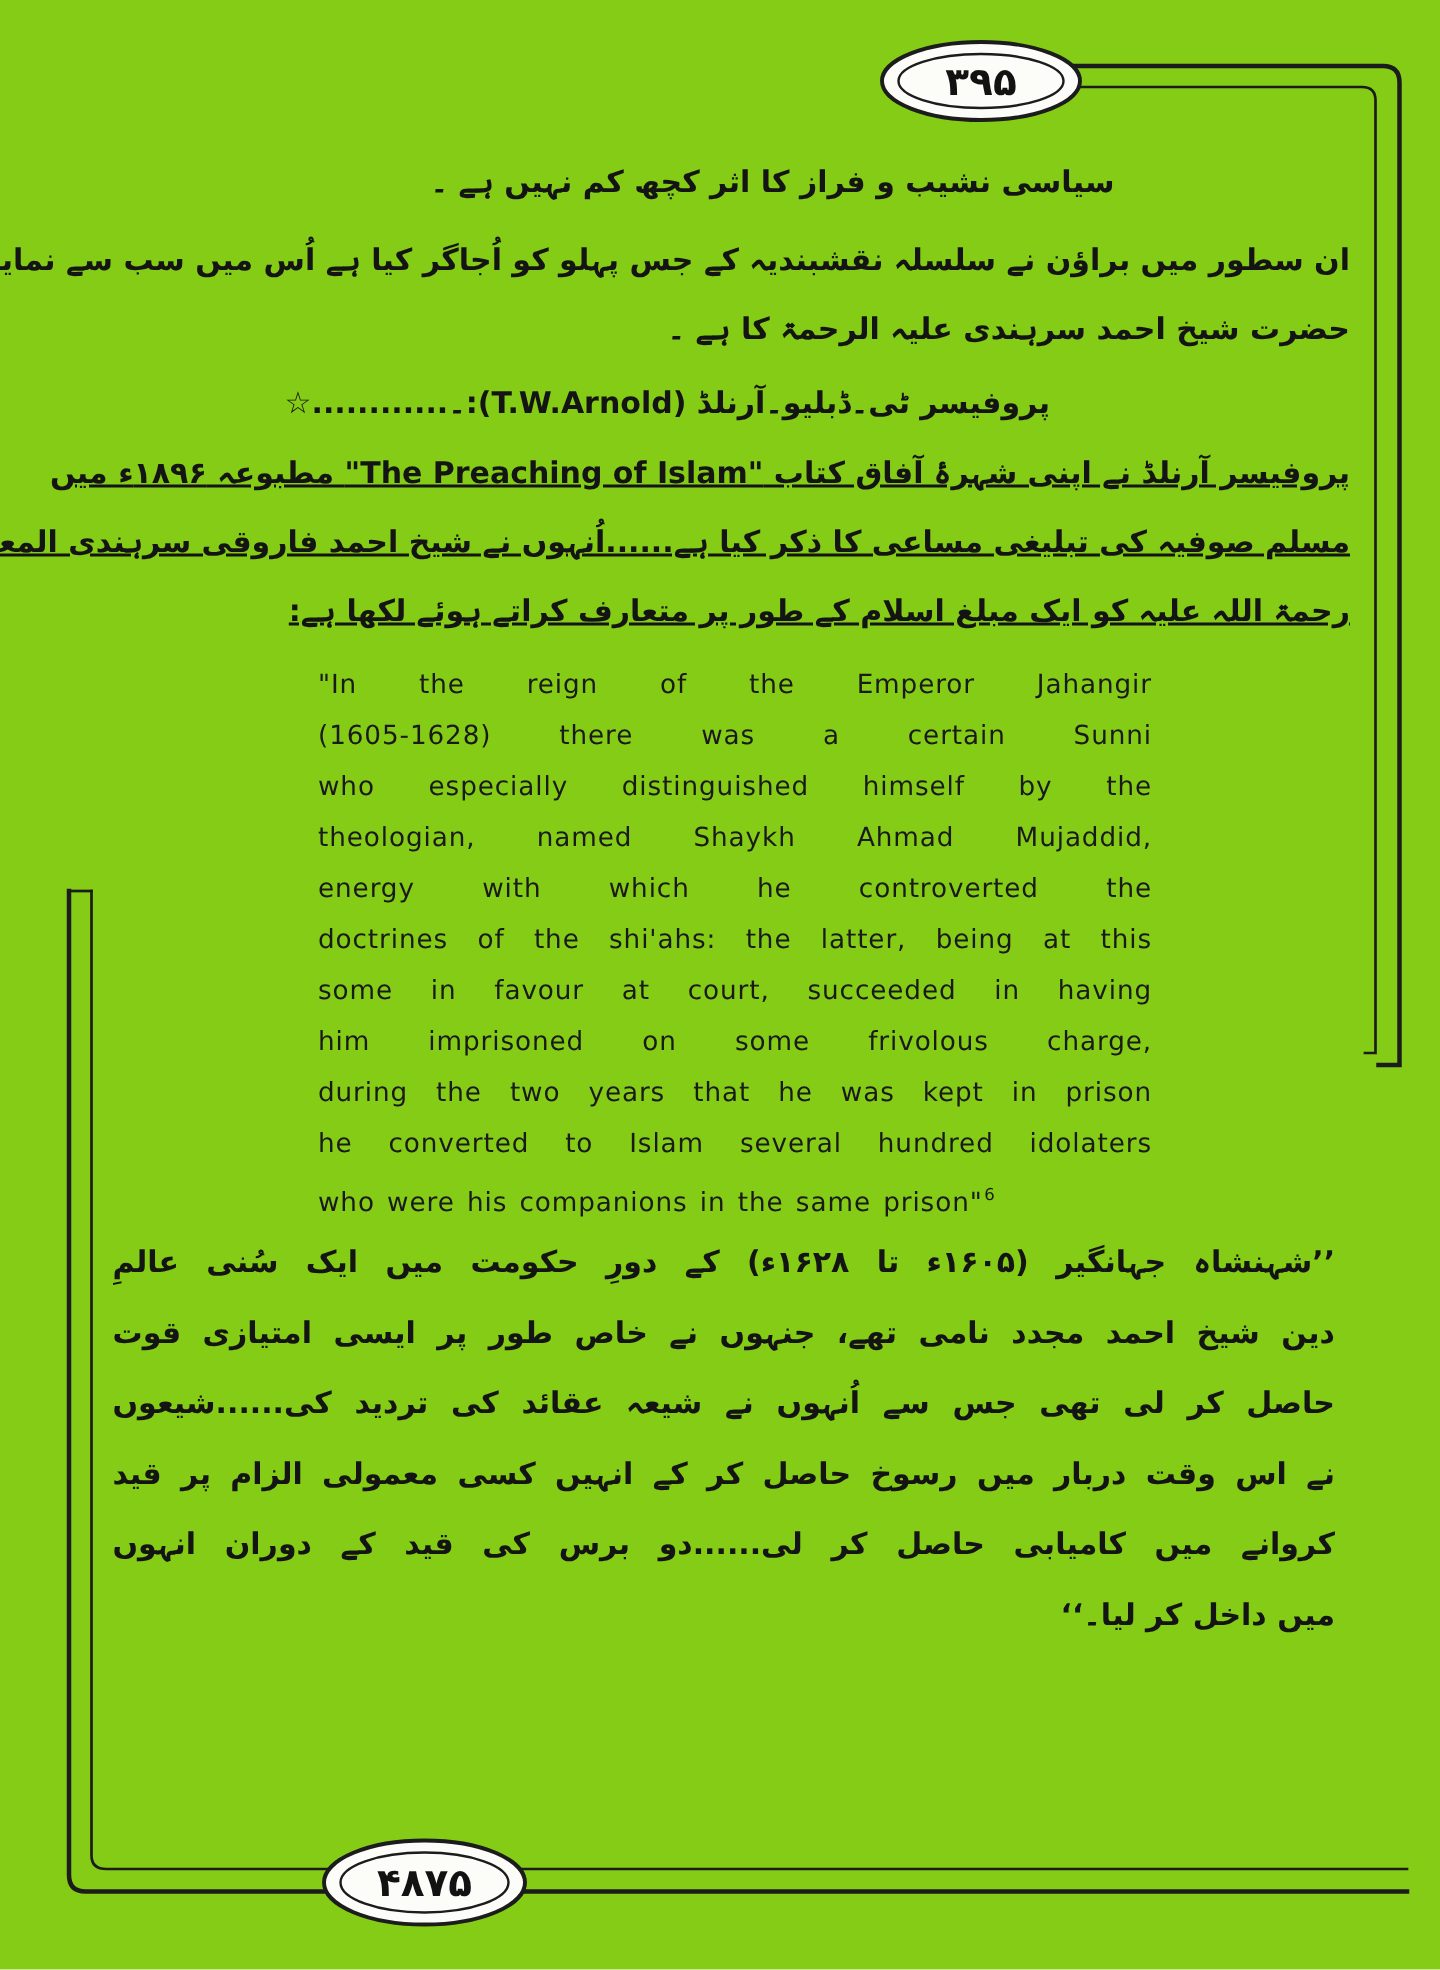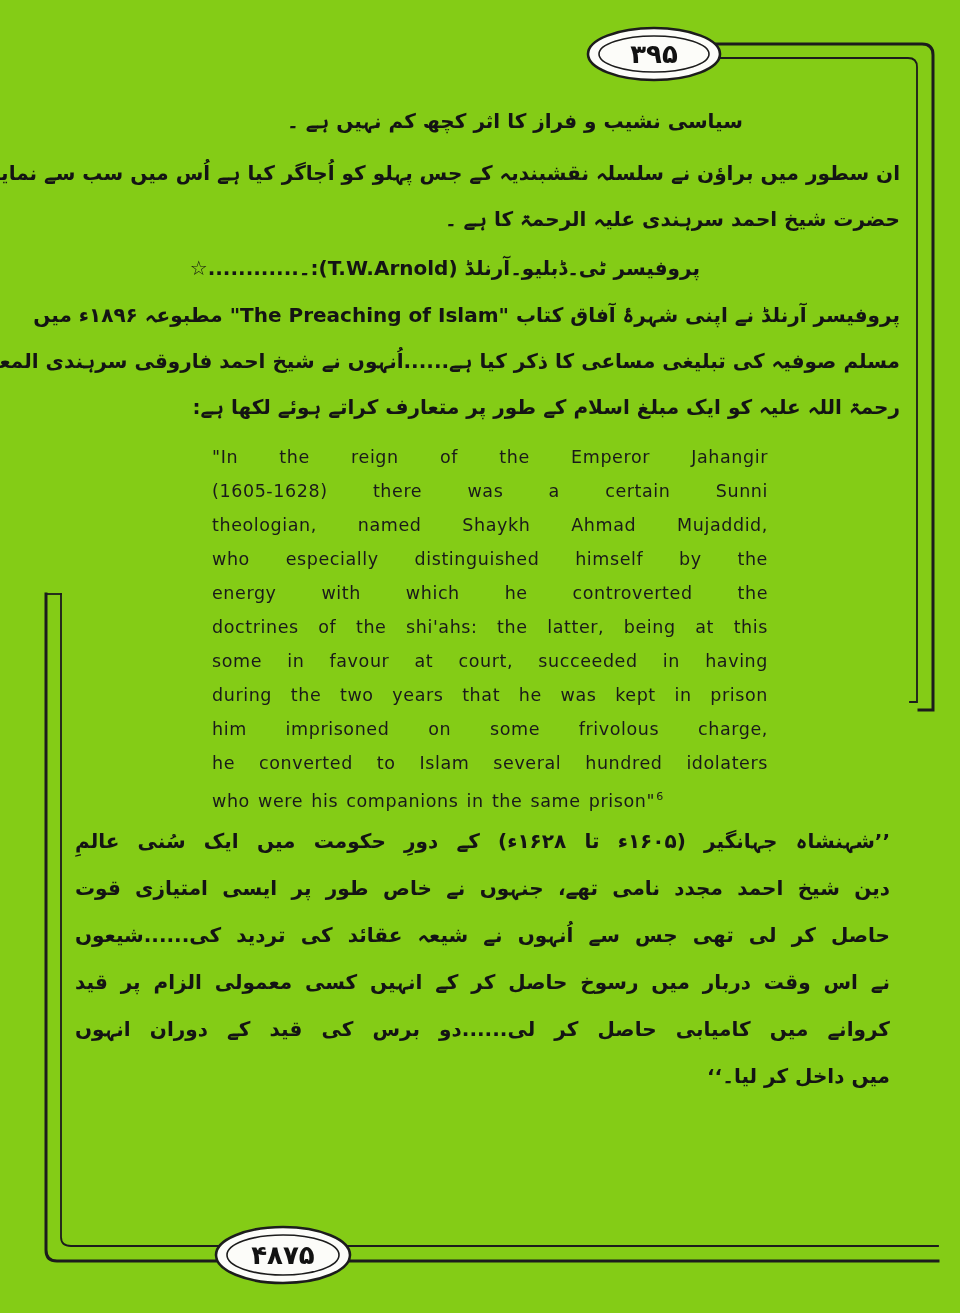--- a/index.html
+++ b/index.html
@@ -51,7 +51,7 @@
     margin-left: 36px;
   }
   .heading .leader { letter-spacing: 2px; }
-  .arnold { position: absolute; top: 292px; left: 72px; right: 60px; }
+  .arnold { position: absolute; top: 292px; left: 72px; right: 60px; text-decoration: underline; }
   .translation { position: absolute; top: 818px; left: 75px; right: 70px; }
   .translation .uline { line-height: 47px; height: 47px; }
   

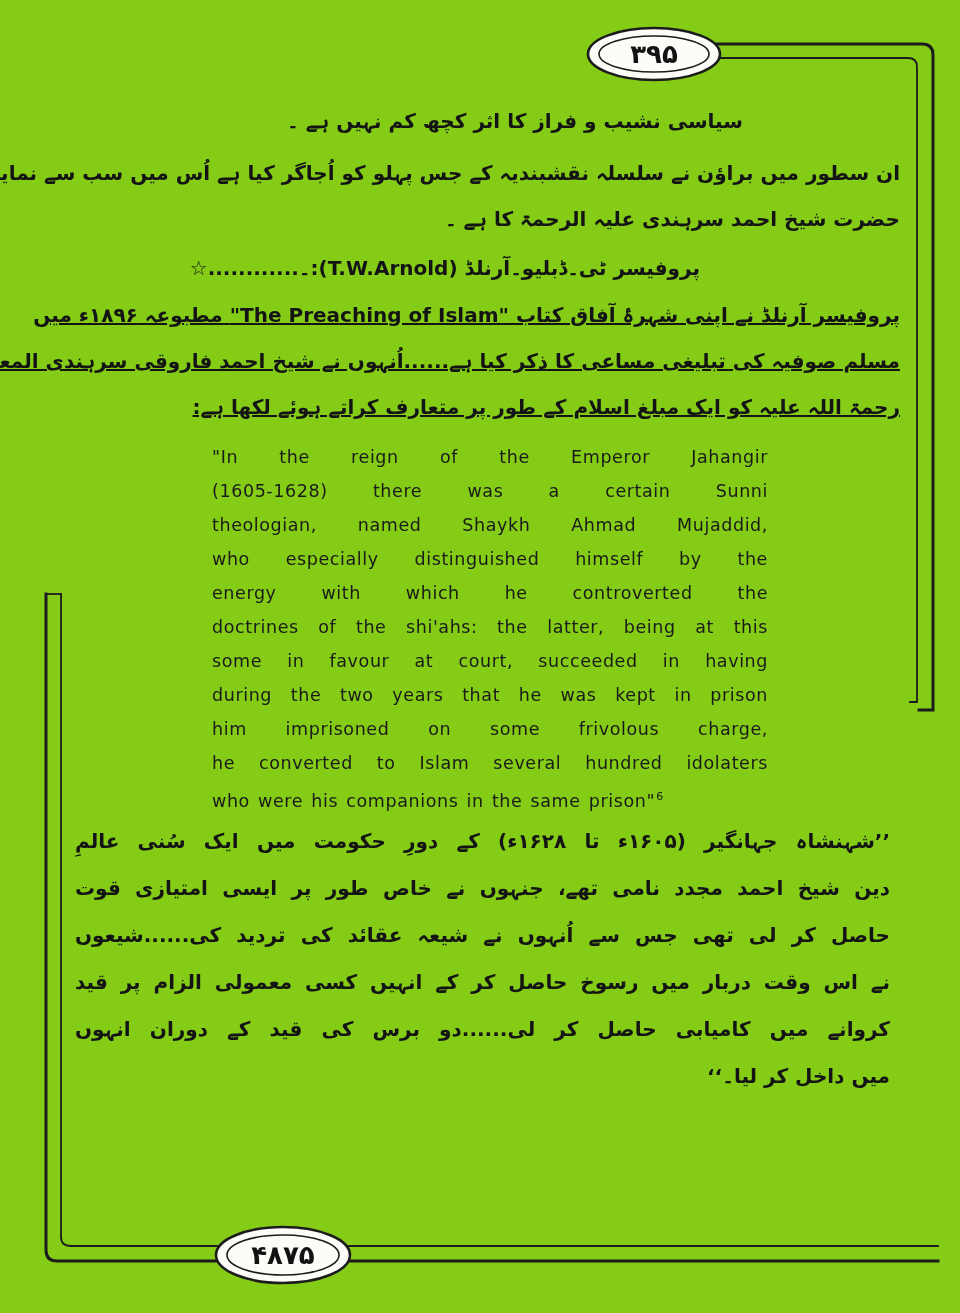--- a/index.html
+++ b/index.html
@@ -126,8 +126,8 @@
   <div class="equote">
     <div class="eline">"In the reign of the Emperor Jahangir</div>
     <div class="eline">(1605-1628) there was a certain Sunni</div>
+    <div class="eline">who especially distinguished himself by the</div>
     <div class="eline">theologian, named Shaykh Ahmad Mujaddid,</div>
-    <div class="eline">who especially distinguished himself by the</div>
     <div class="eline">energy with which he controverted the</div>
     <div class="eline">doctrines of the shi'ahs: the latter, being at this</div>
     <div class="eline">some in favour at court, succeeded in having</div>

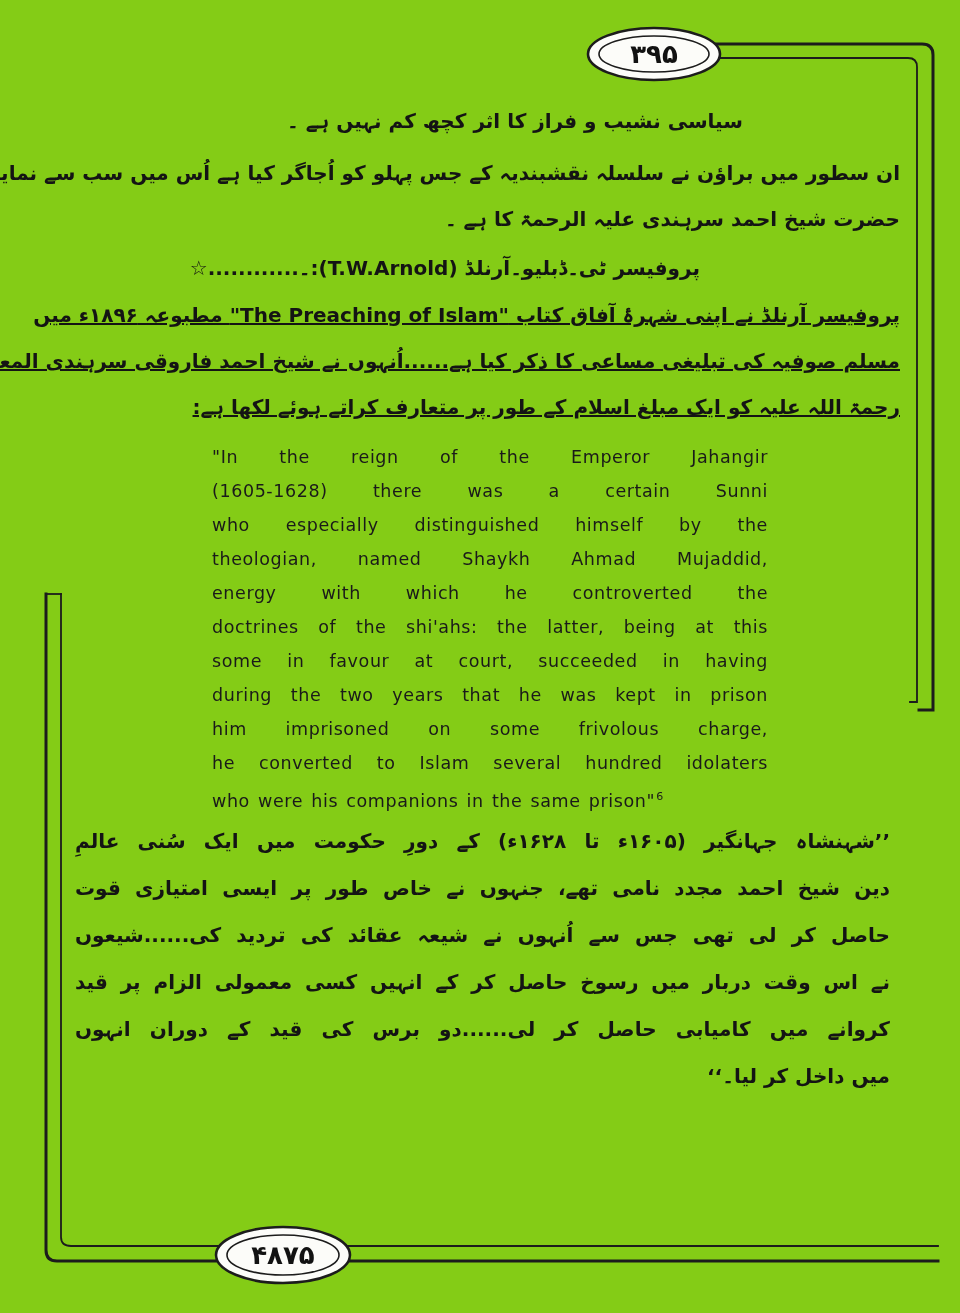--- a/index.html
+++ b/index.html
@@ -131,8 +131,8 @@
     <div class="eline">energy with which he controverted the</div>
     <div class="eline">doctrines of the shi'ahs: the latter, being at this</div>
     <div class="eline">some in favour at court, succeeded in having</div>
+    <div class="eline">him imprisoned on some frivolous charge,</div>
     <div class="eline">during the two years that he was kept in prison</div>
-    <div class="eline">him imprisoned on some frivolous charge,</div>
     <div class="eline">he converted to Islam several hundred idolaters</div>
     <div class="eline last">
       <span>who were his companions in the same prison"</span><sup class="fn">6</sup>

